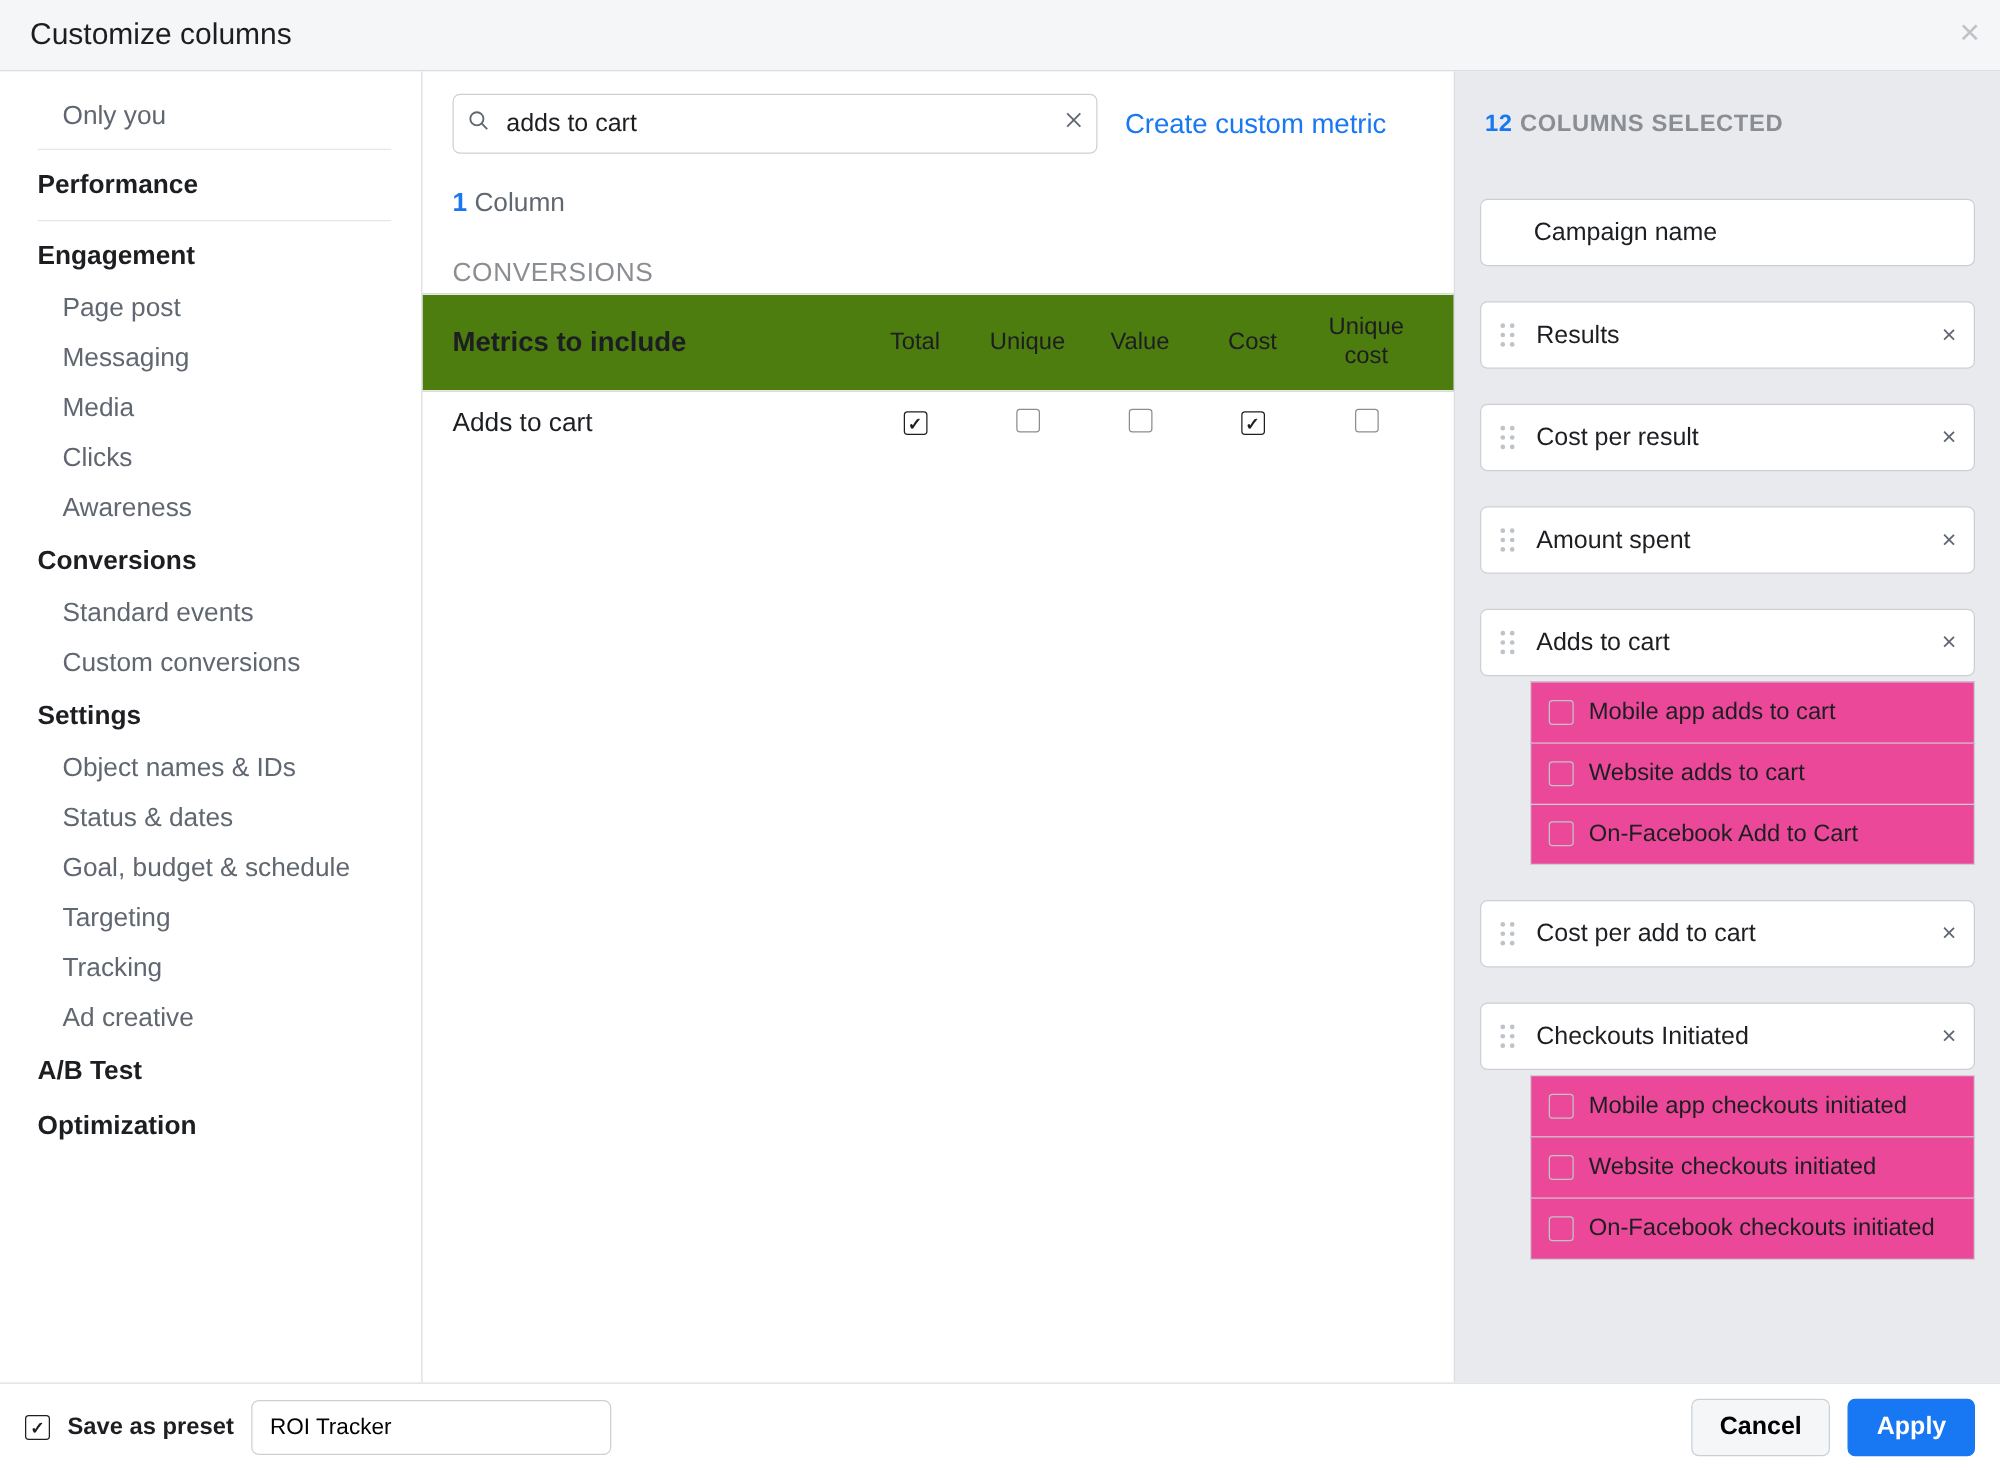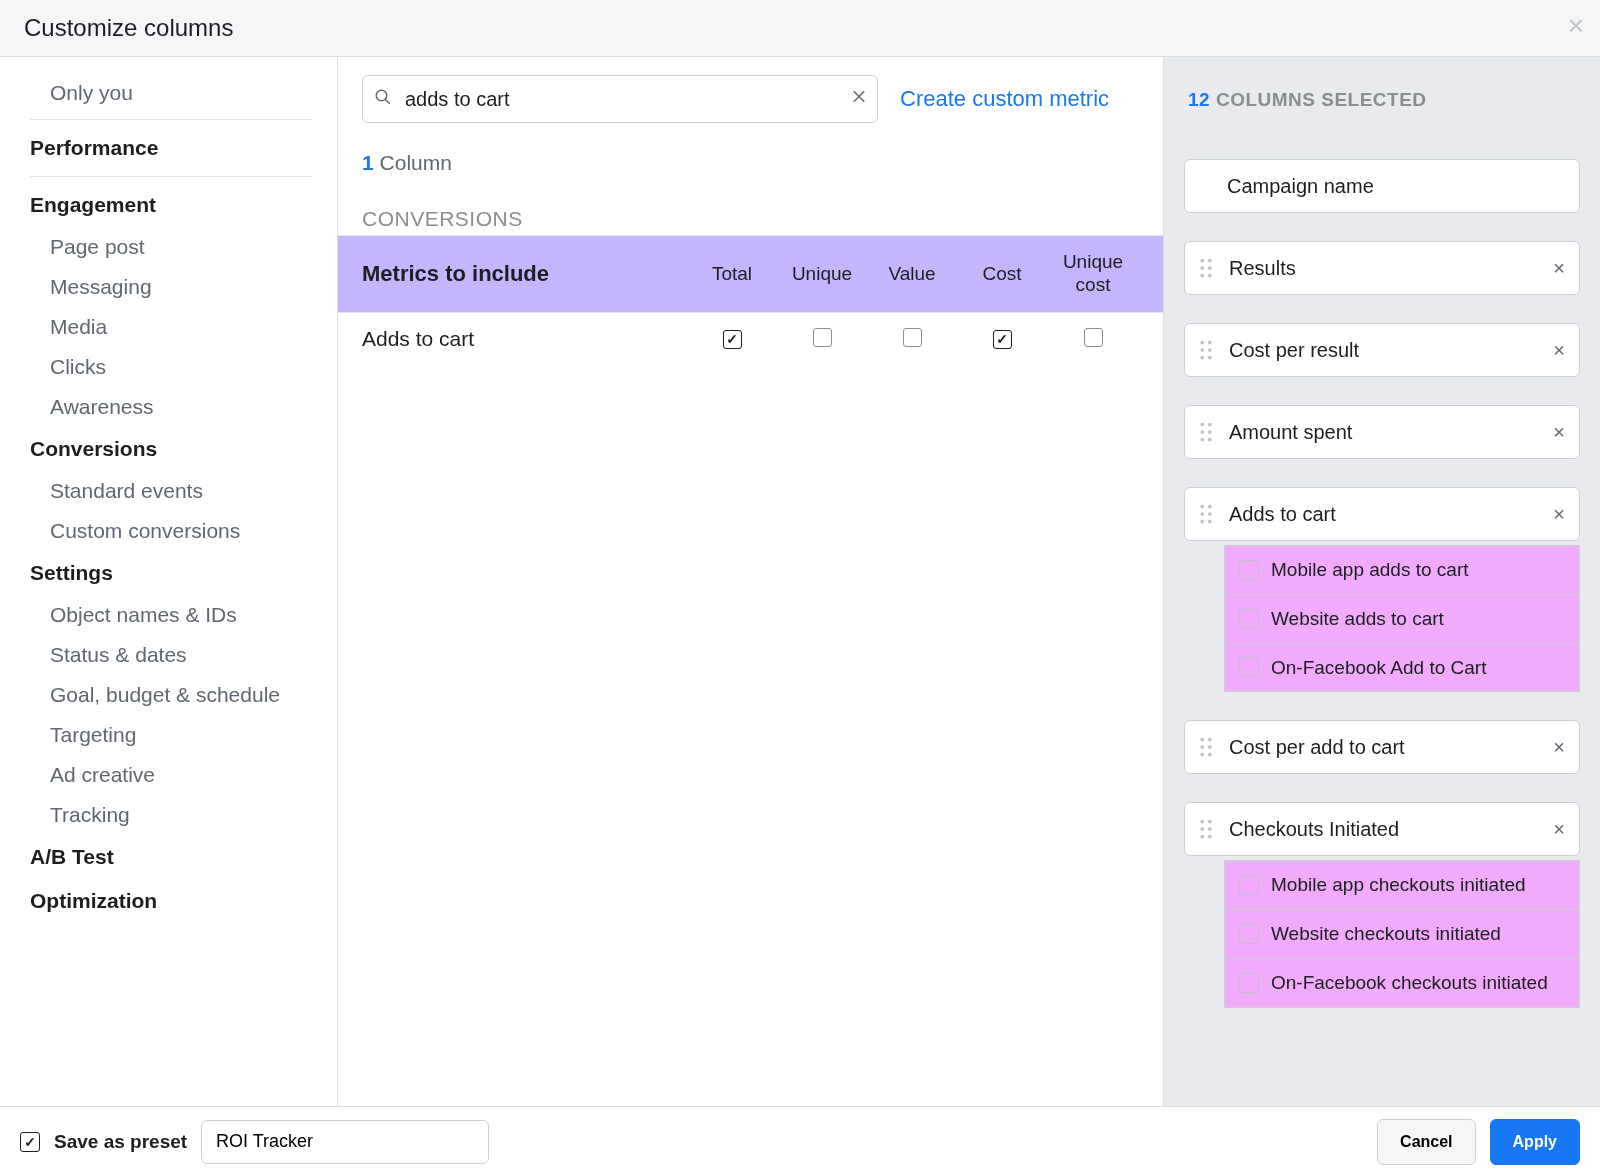--- a/index.html
+++ b/index.html
@@ -32,7 +32,7 @@
 .cat-label { padding: 22px 24px 4px 24px; font-size: 21px; color: #8a8d91; letter-spacing: 0.5px; }
 
 .metrics-table { width: 100%; }
-.metrics-head { display: flex; align-items: center; background: #c4b5fd; border-top: 1px solid #e4e6eb; border-bottom: 1px solid #e4e6eb; height: 78px; padding: 0 24px; }
+.metrics-head { display: flex; align-items: center; background: #4d7c0f; border-top: 1px solid #e4e6eb; border-bottom: 1px solid #e4e6eb; height: 78px; padding: 0 24px; }
 .metrics-head .mh-label { flex: 1; font-size: 22px; font-weight: 700; }
 .metrics-head .mh-col { width: 90px; text-align: center; font-size: 19px; color: #1c1e21; }
 .metrics-head .mh-col.wide { width: 92px; line-height: 1.2; }

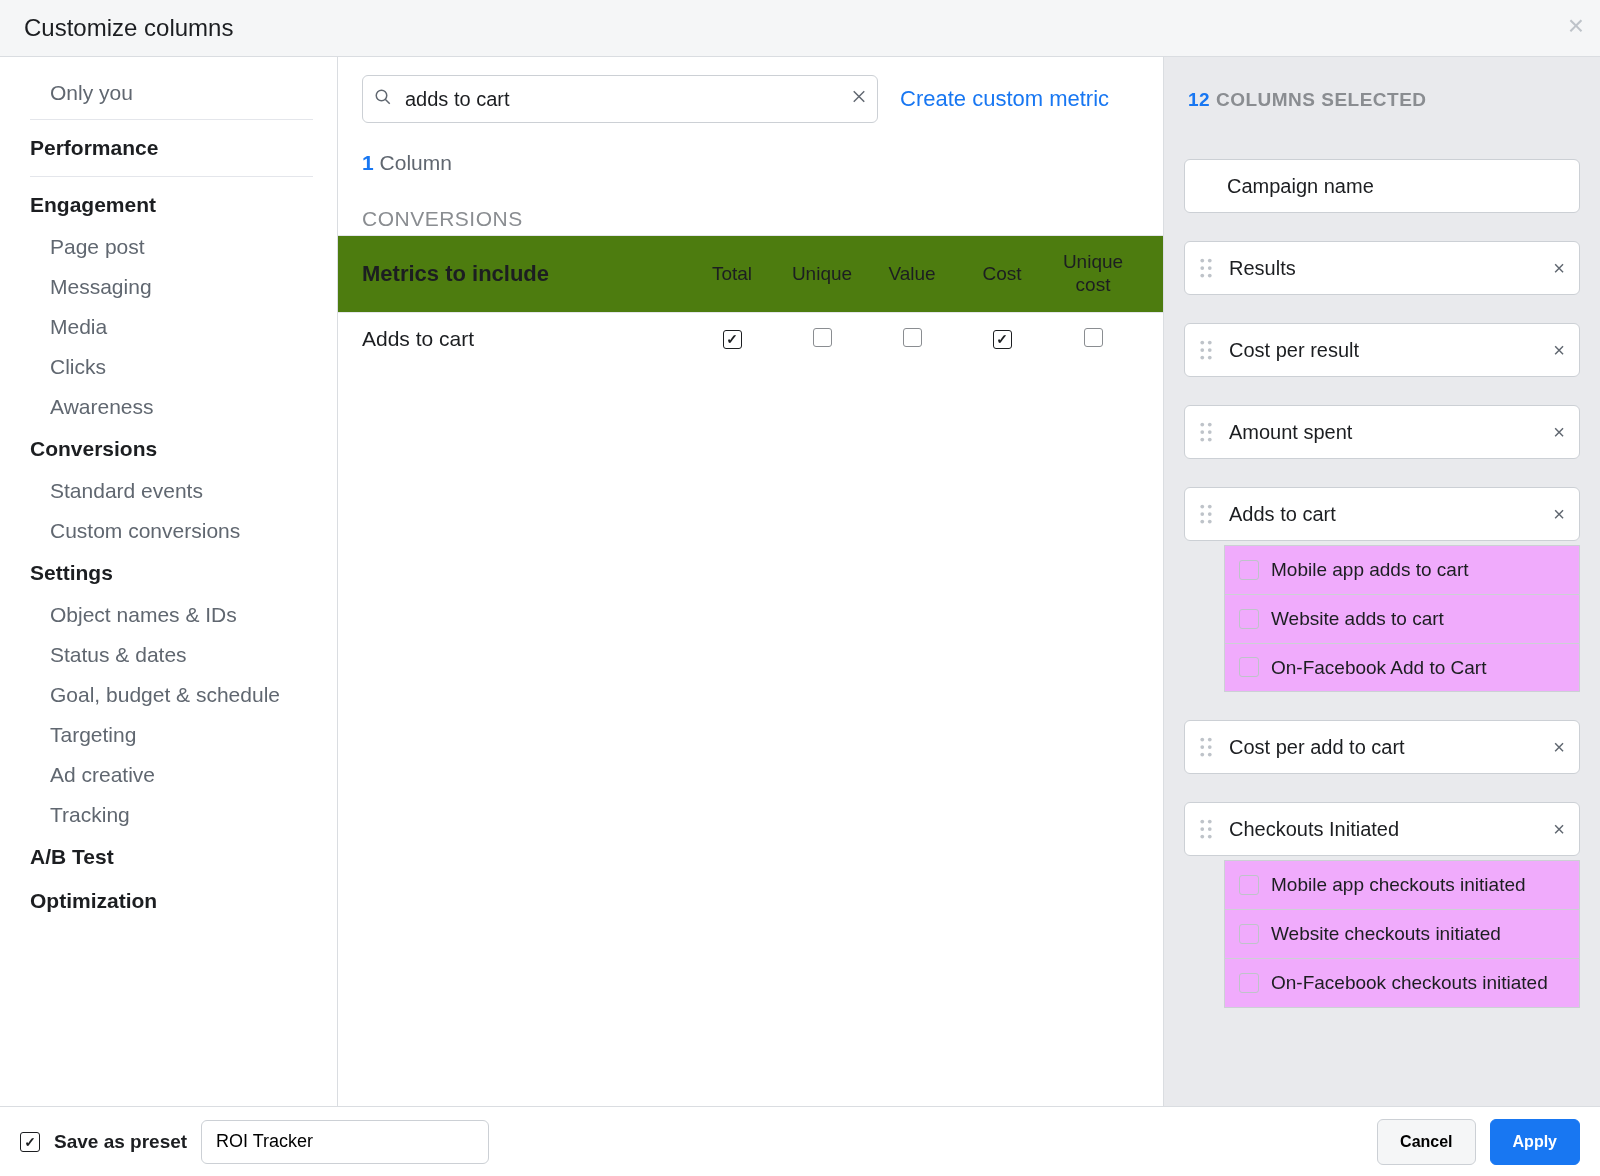--- a/index.html
+++ b/index.html
@@ -57,7 +57,7 @@
 .drag svg { display: block; }
 .sel-x { color: #606770; font-size: 20px; cursor: pointer; padding-left: 8px; }
 .sel-sub-list { margin: -4px 0 8px 40px; }
-.sel-sub { background: #f0abfc; border: 1px solid #ccd0d5; border-top: none; padding: 12px 14px; display: flex; align-items: center; }
+.sel-sub { background: #ec4899; border: 1px solid #ccd0d5; border-top: none; padding: 12px 14px; display: flex; align-items: center; }
 .sel-sub:first-child { border-top: 1px solid #ccd0d5; }
 .sel-sub-cb { width: 20px; height: 20px; border: 1px solid #bec3c9; border-radius: 3px; margin-right: 12px; cursor: pointer; flex-shrink: 0; }
 .sel-sub-label { font-size: 19px; line-height: 1.25; }

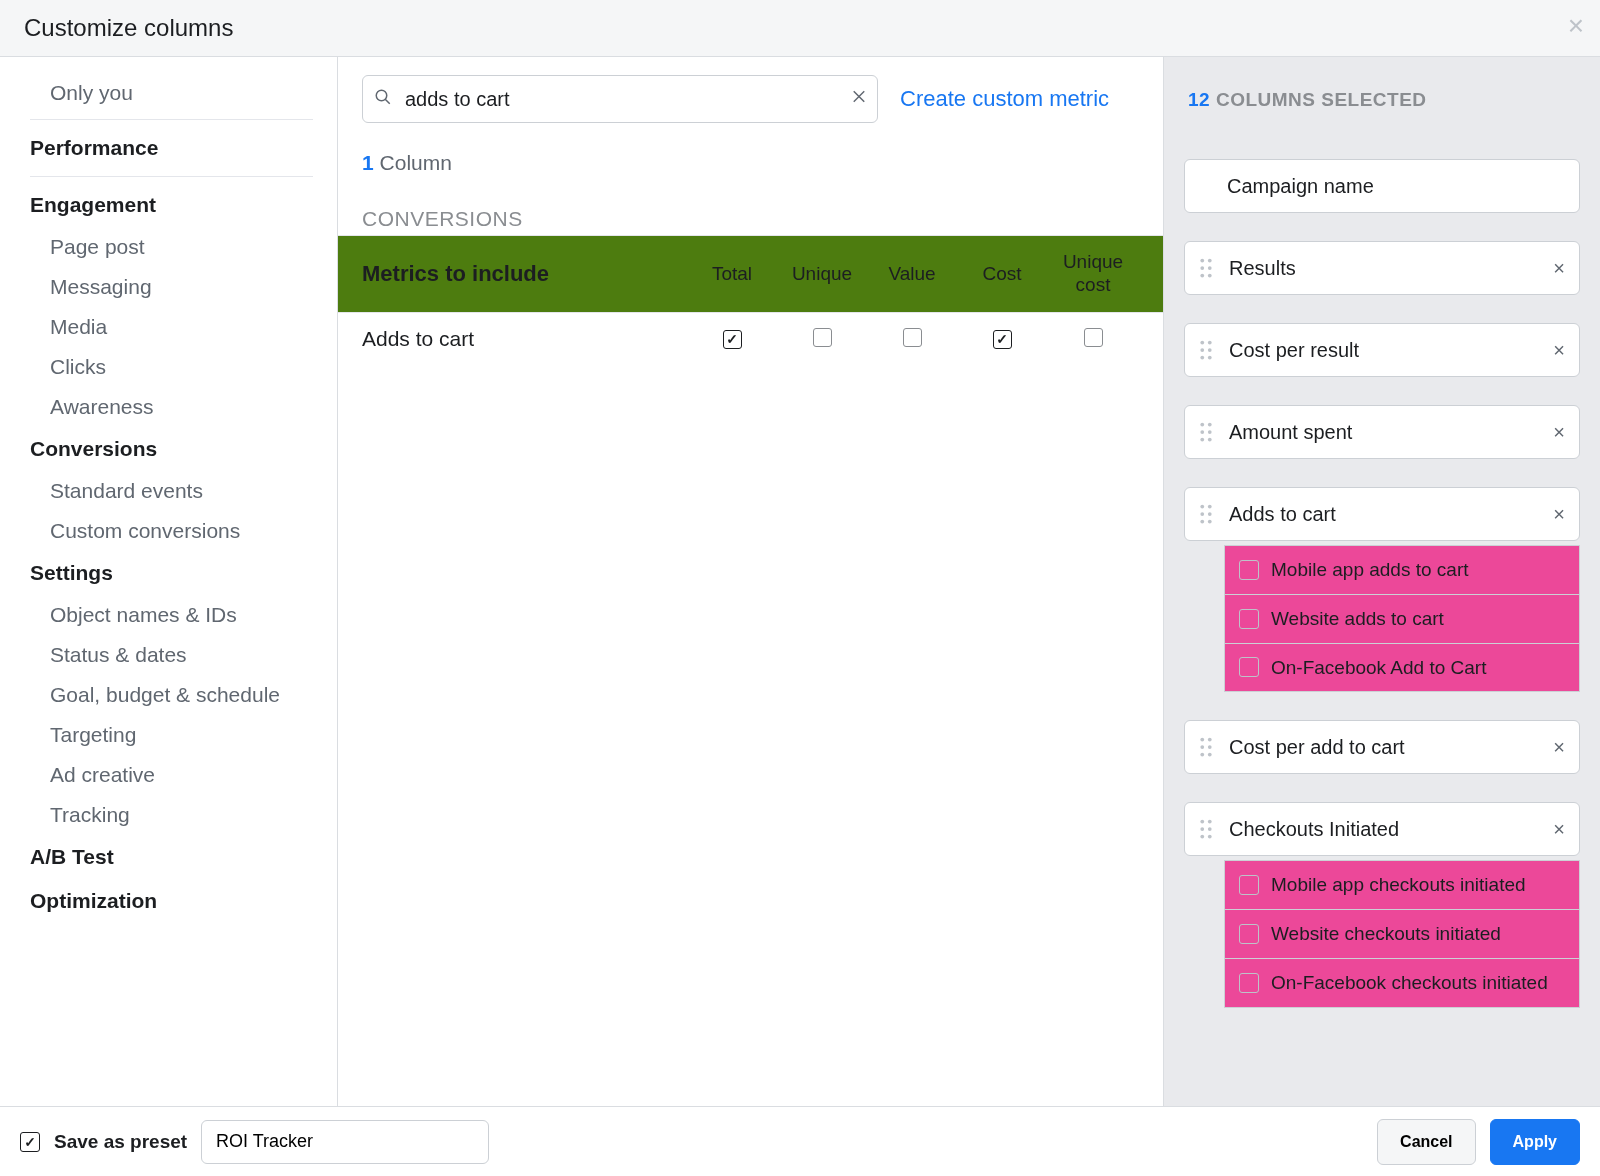--- a/index.html
+++ b/index.html
@@ -102,8 +102,8 @@
         <div class="sb-item">Status &amp; dates</div>
         <div class="sb-item">Goal, budget &amp; schedule</div>
         <div class="sb-item">Targeting</div>
+        <div class="sb-item">Tracking</div>
         <div class="sb-item">Ad creative</div>
-        <div class="sb-item">Tracking</div>
         <div class="sb-group-title">A/B Test</div>
         <div class="sb-group-title">Optimization</div>
       </div>

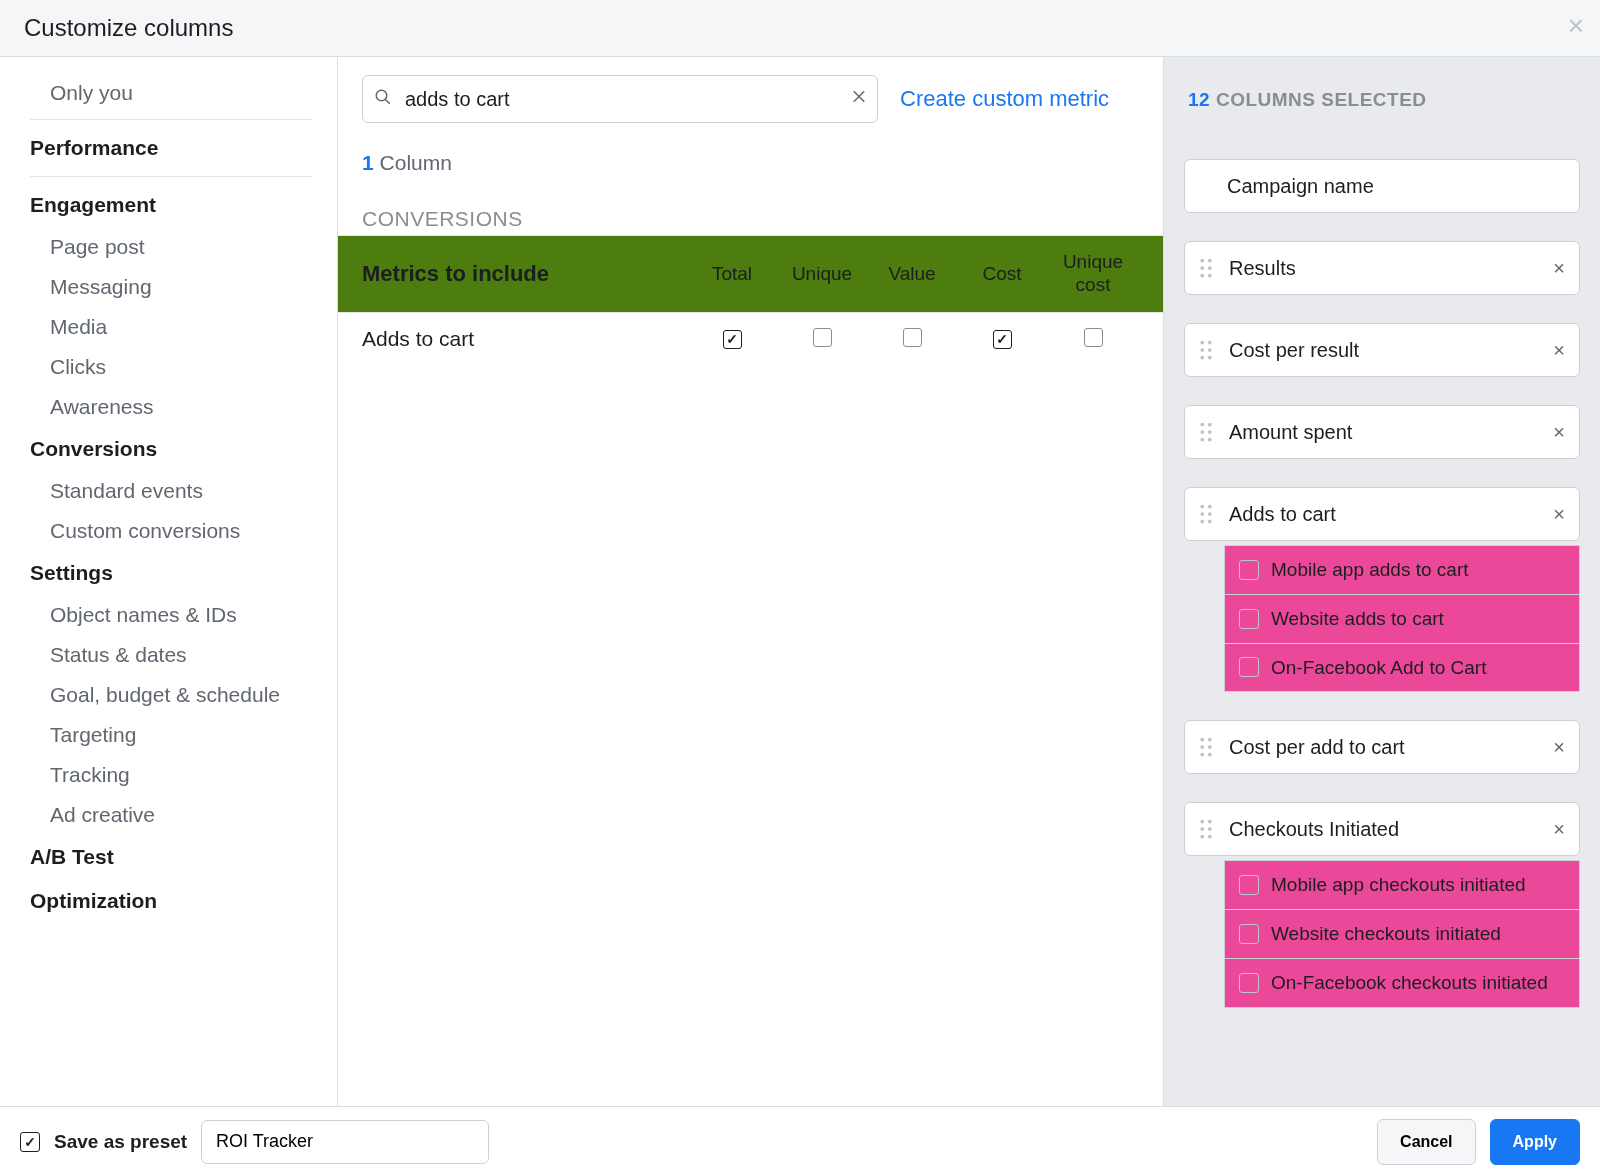--- a/index.html
+++ b/index.html
@@ -69,7 +69,7 @@
 .footer-label { font-size: 19px; font-weight: 700; }
 .footer-input { height: 44px; width: 288px; border: 1px solid #ccd0d5; border-radius: 6px; padding: 0 14px; font-size: 18px; }
 .footer-right { margin-left: auto; display: flex; gap: 14px; }
-.btn { height: 46px; padding: 0 22px; border-radius: 6px; font-size: 16px; font-weight: 700; cursor: pointer; border: 1px solid #ccd0d5; background: #f5f6f7; display: inline-flex; align-items: center; }
+.btn { height: 46px; padding: 0 22px; border-radius: 6px; font-size: 20px; font-weight: 700; cursor: pointer; border: 1px solid #ccd0d5; background: #f5f6f7; display: inline-flex; align-items: center; }
 .btn.primary { background: #1877f2; color: #fff; border-color: #1877f2; }
 </style>
 </head>

